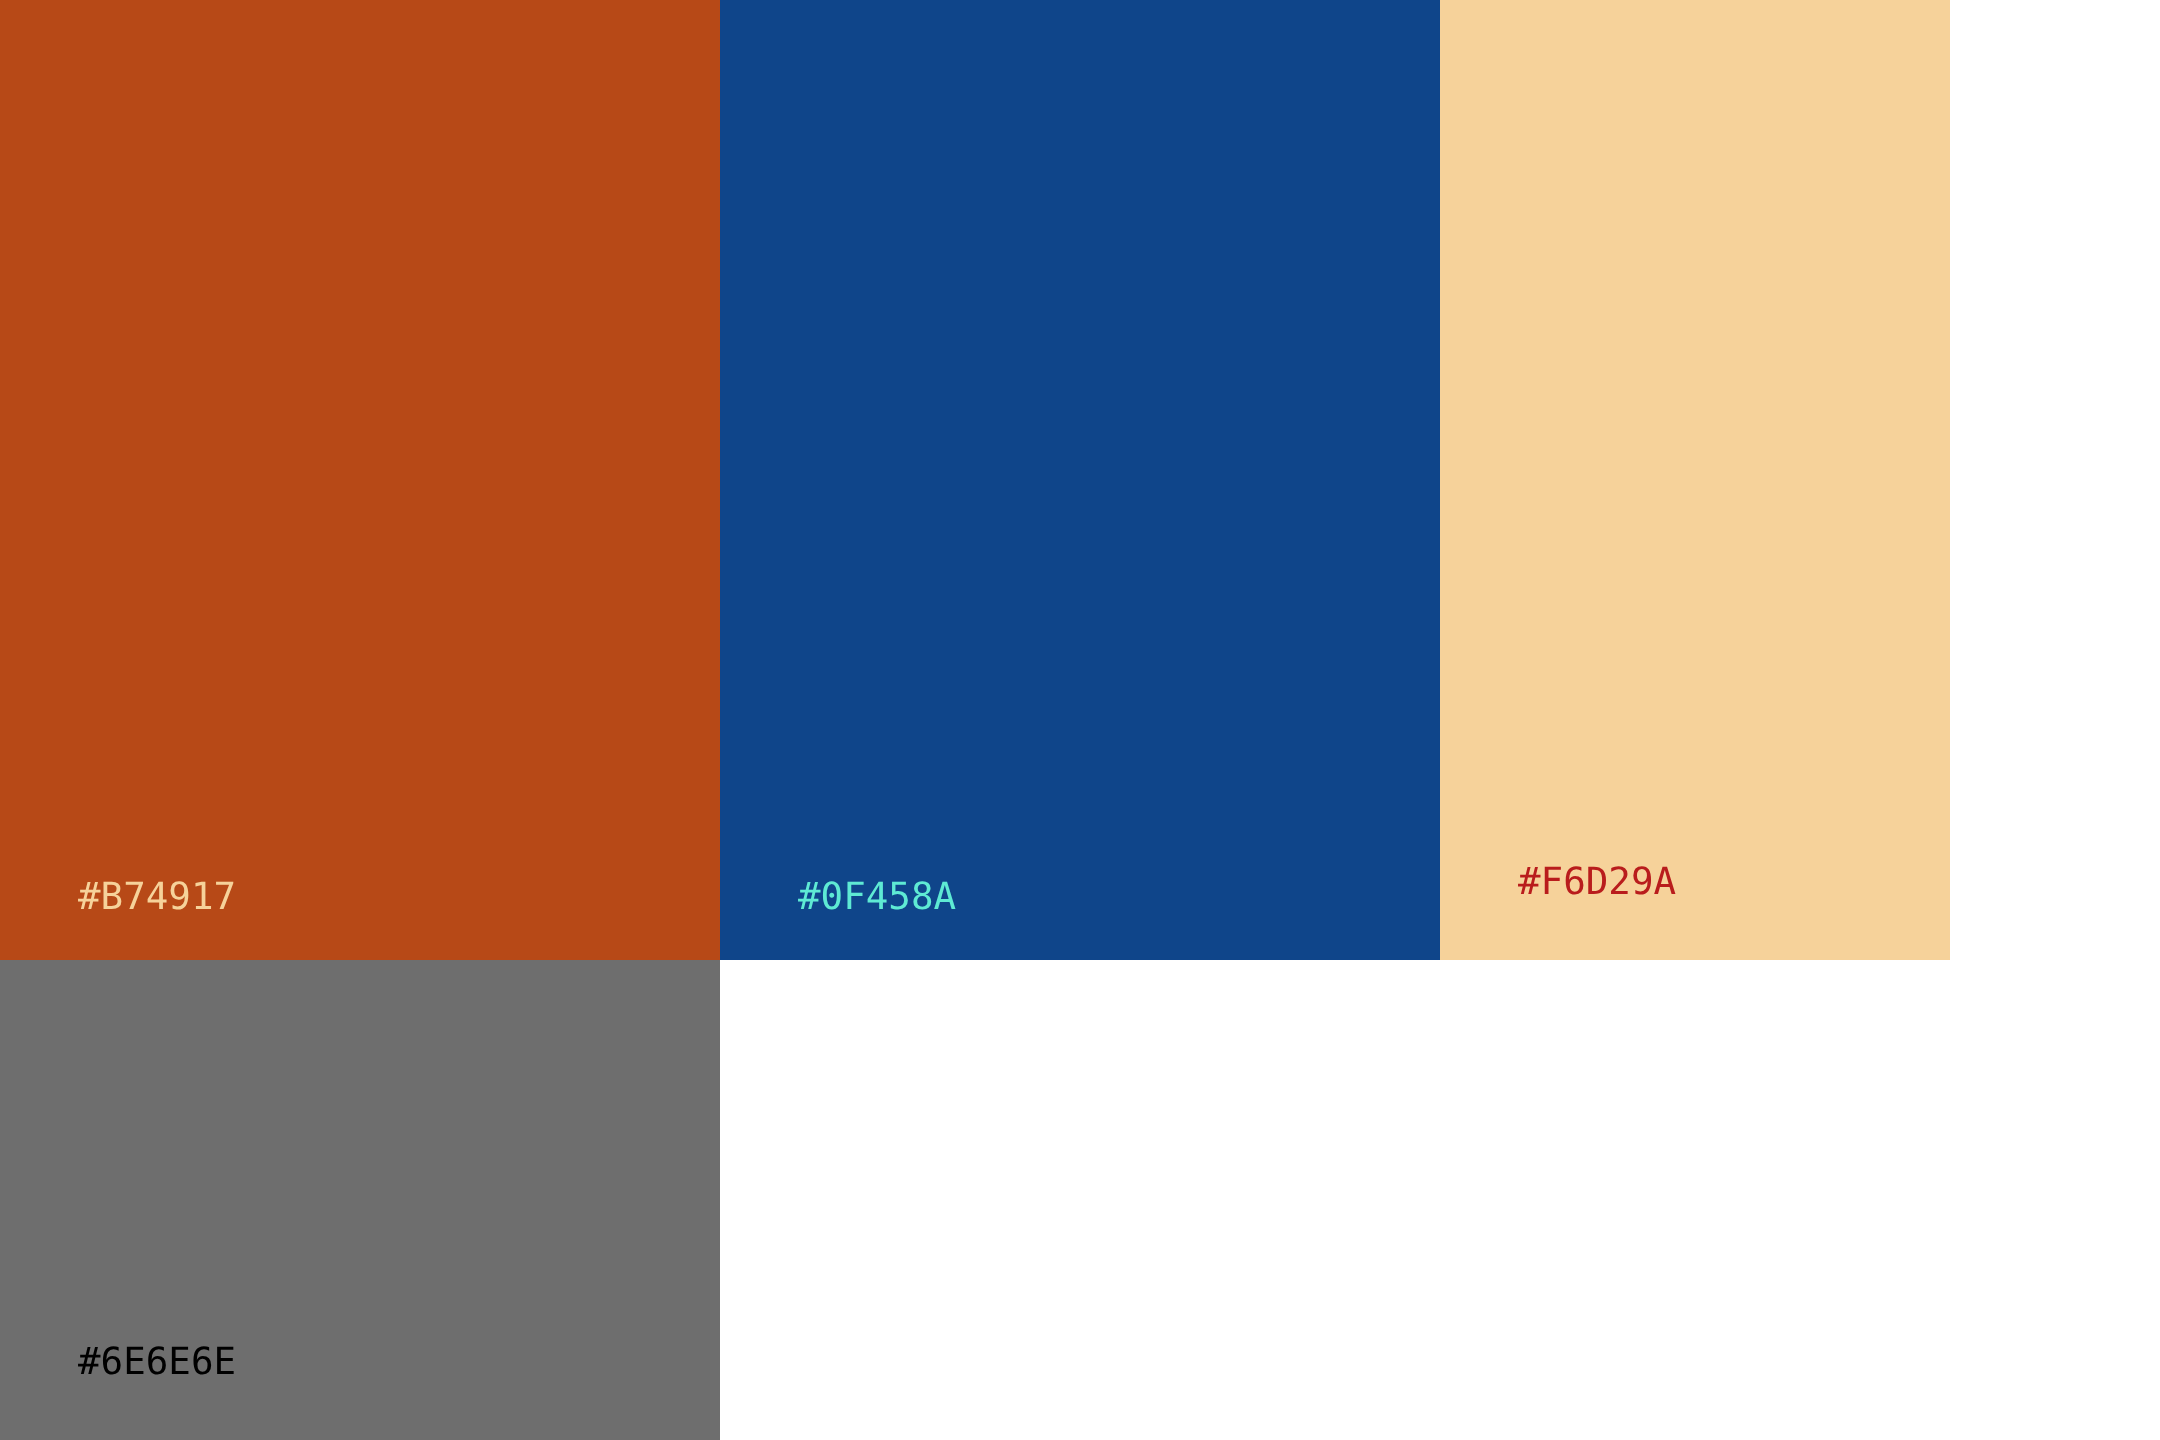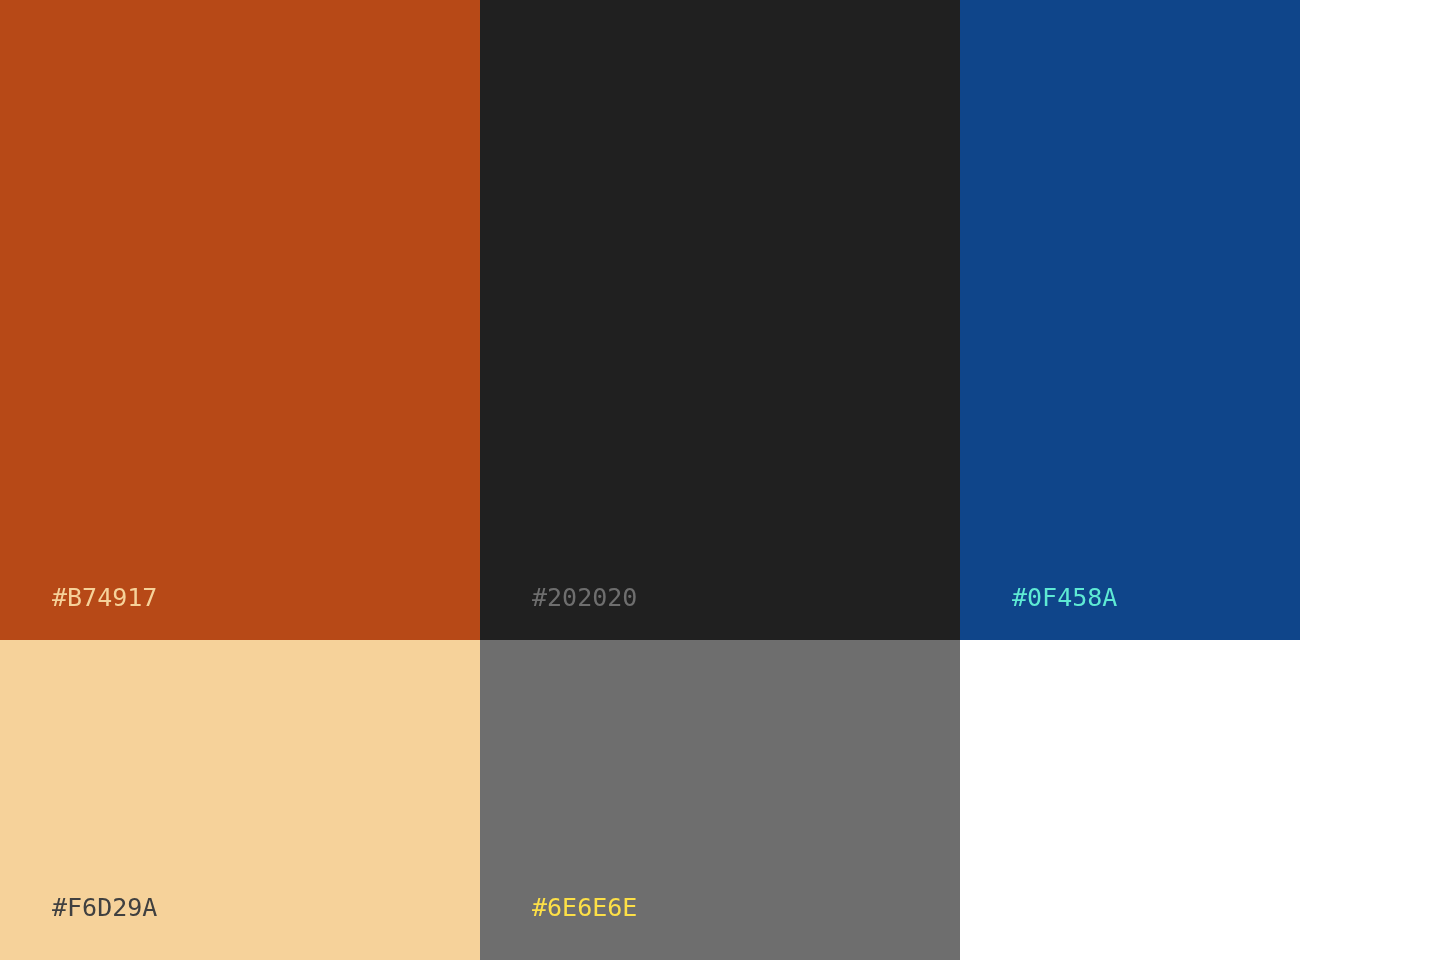--- a/index.html
+++ b/index.html
@@ -55,9 +55,6 @@
     <span class="swatch-label" style="color: rgb(246, 210, 154);">#B74917</span>
   </div>
 
-  <div class="swatch row-top" style="background-color: rgb(32, 32, 32);">
-    <span class="swatch-label" style="color: rgb(110, 110, 110);">#202020</span>
-  </div>
 
   <div class="swatch row-top" style="background-color: rgb(15, 69, 138);">
     <span class="swatch-label" style="color: #5eead4;">#0F458A</span>

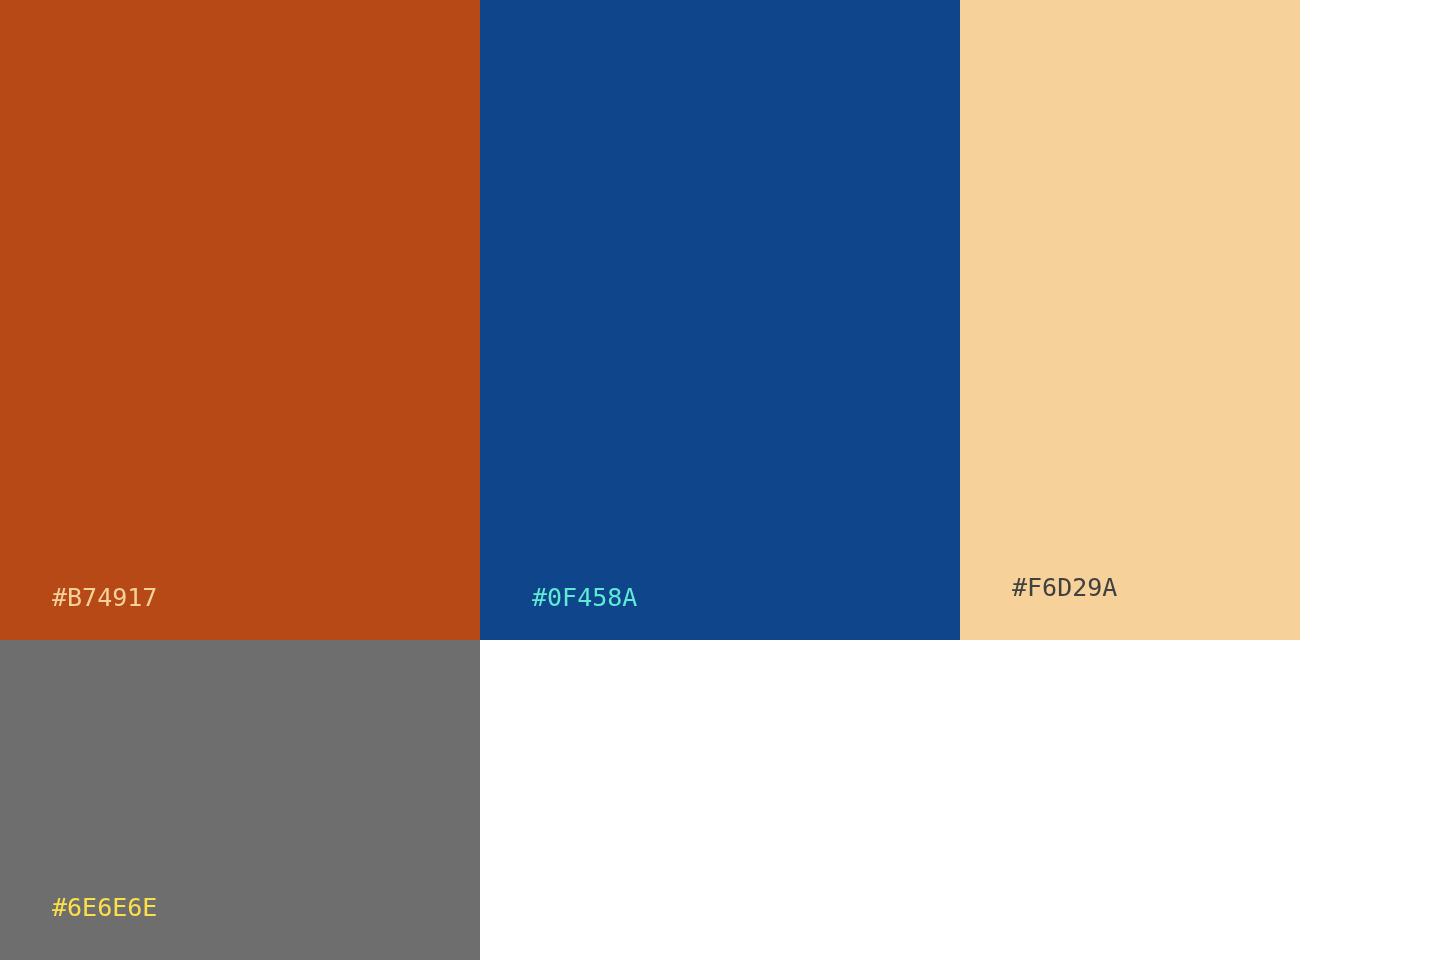--- a/index.html
+++ b/index.html
@@ -61,7 +61,7 @@
   </div>
 
   <div class="swatch row-bottom" style="background-color: rgb(246, 210, 154);">
-    <span class="swatch-label" style="color: #404040; margin-top: 20px;">#F6D29A</span>
+    <span class="swatch-label" style="color: #b91c1c; margin-top: 20px;">#F6D29A</span>
   </div>
 
   <div class="swatch row-bottom" style="background-color: rgb(110, 110, 110);">

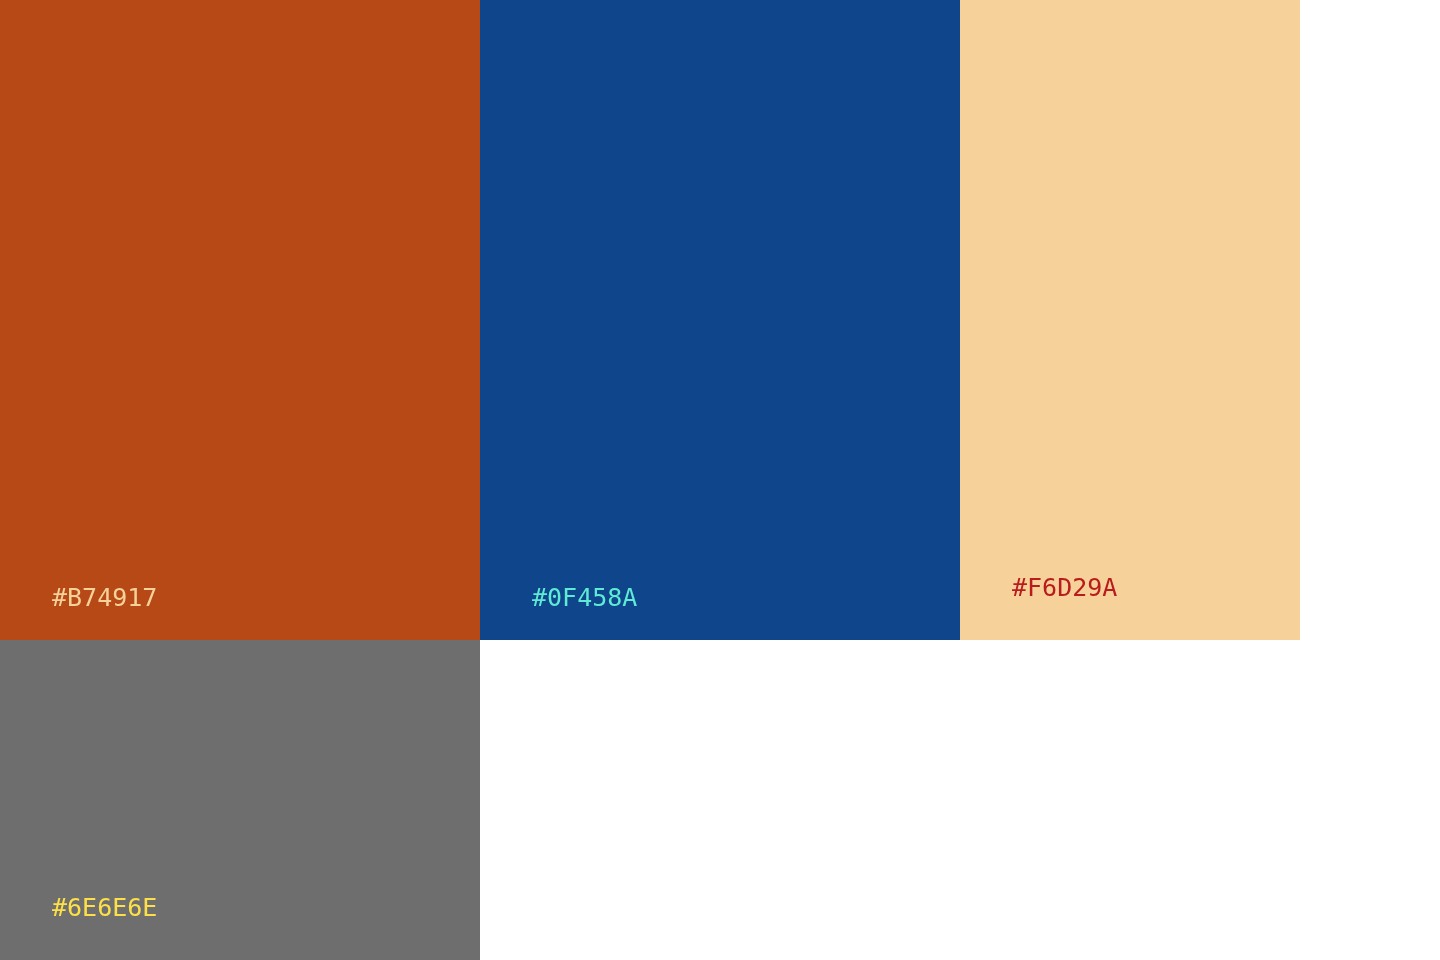--- a/index.html
+++ b/index.html
@@ -65,7 +65,7 @@
   </div>
 
   <div class="swatch row-bottom" style="background-color: rgb(110, 110, 110);">
-    <span class="swatch-label" style="color: #fde047; text-align: right;">#6E6E6E</span>
+    <span class="swatch-label" style="color: #000000; text-align: right;">#6E6E6E</span>
   </div>
 
 

